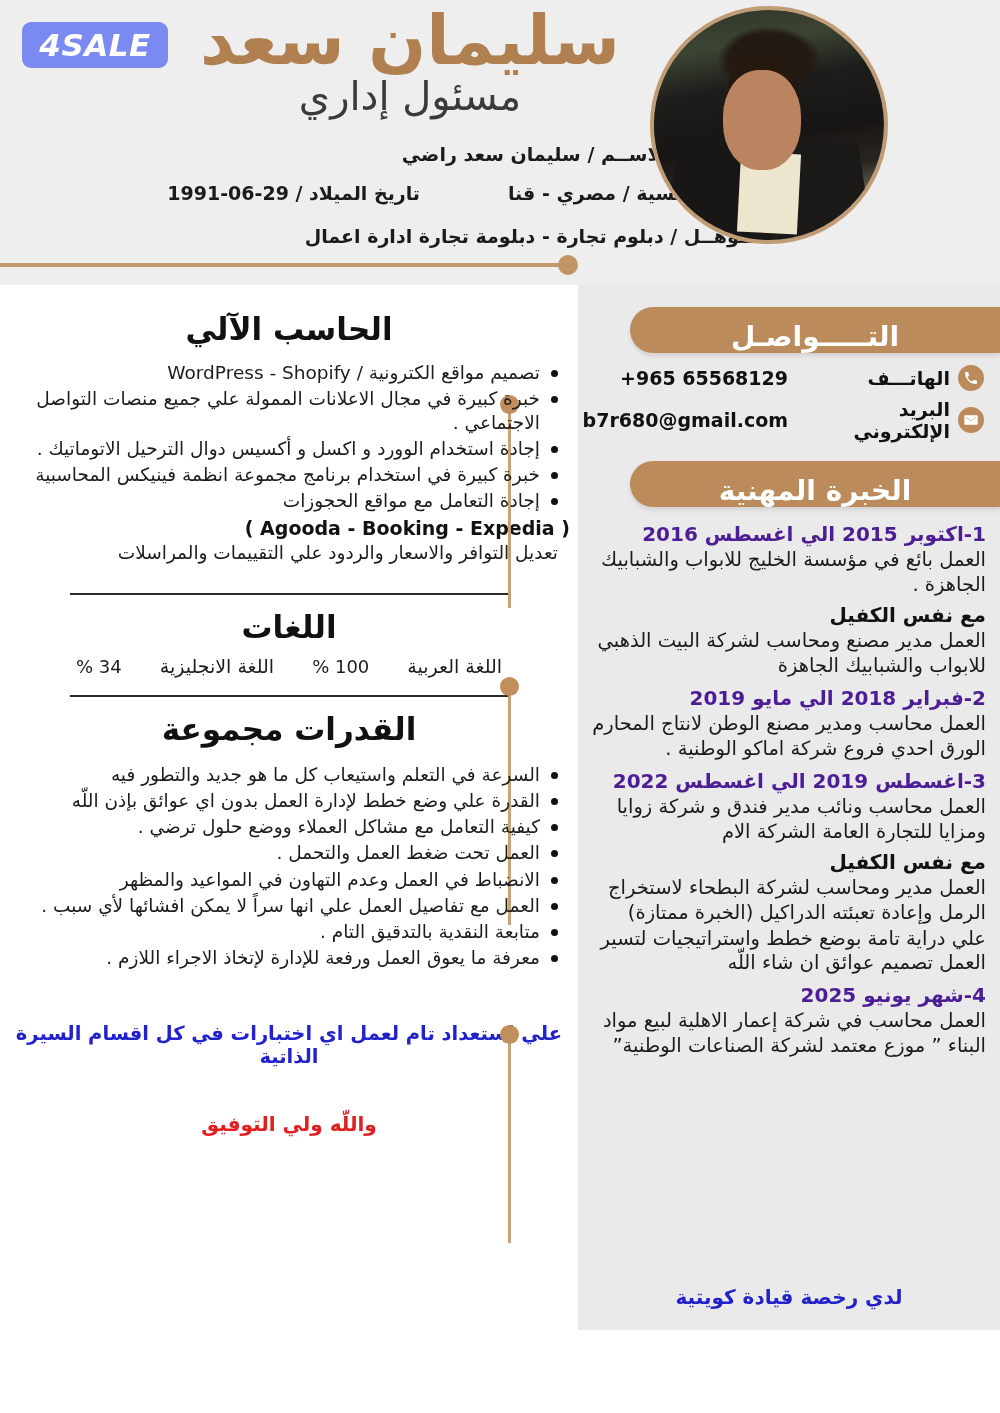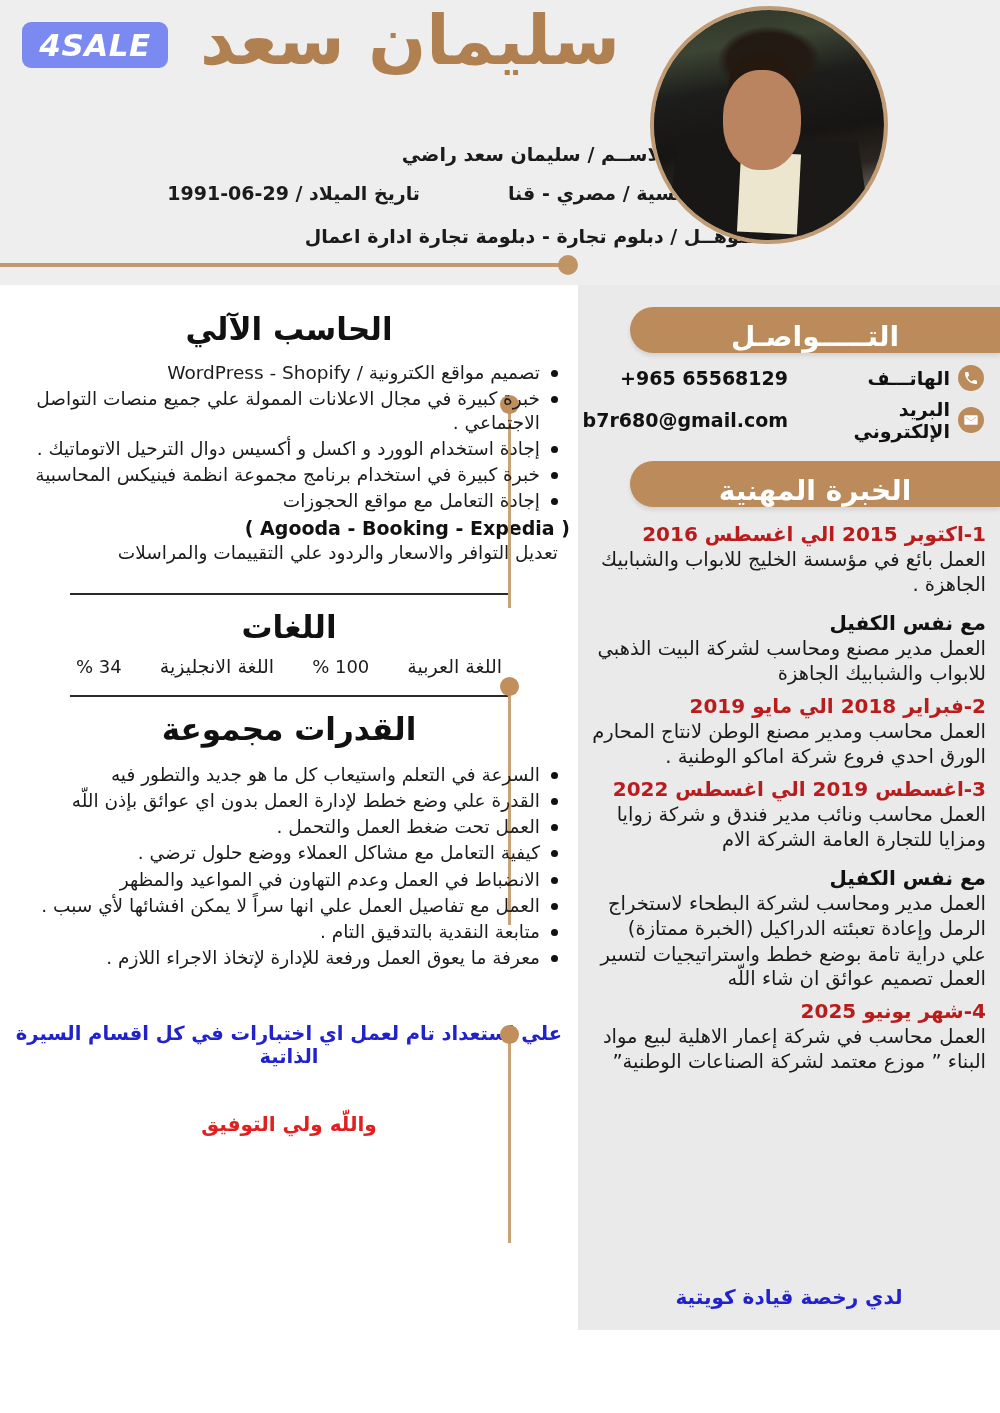--- a/index.html
+++ b/index.html
@@ -202,6 +202,7 @@
     </div>
 
     <div class="hdr-name">سليمان سعد</div>
+    <div class="hdr-title">مسئول إداري</div>
 
     <div class="hdr-line hl-name">الاســم / سليمان سعد راضي</div>
 

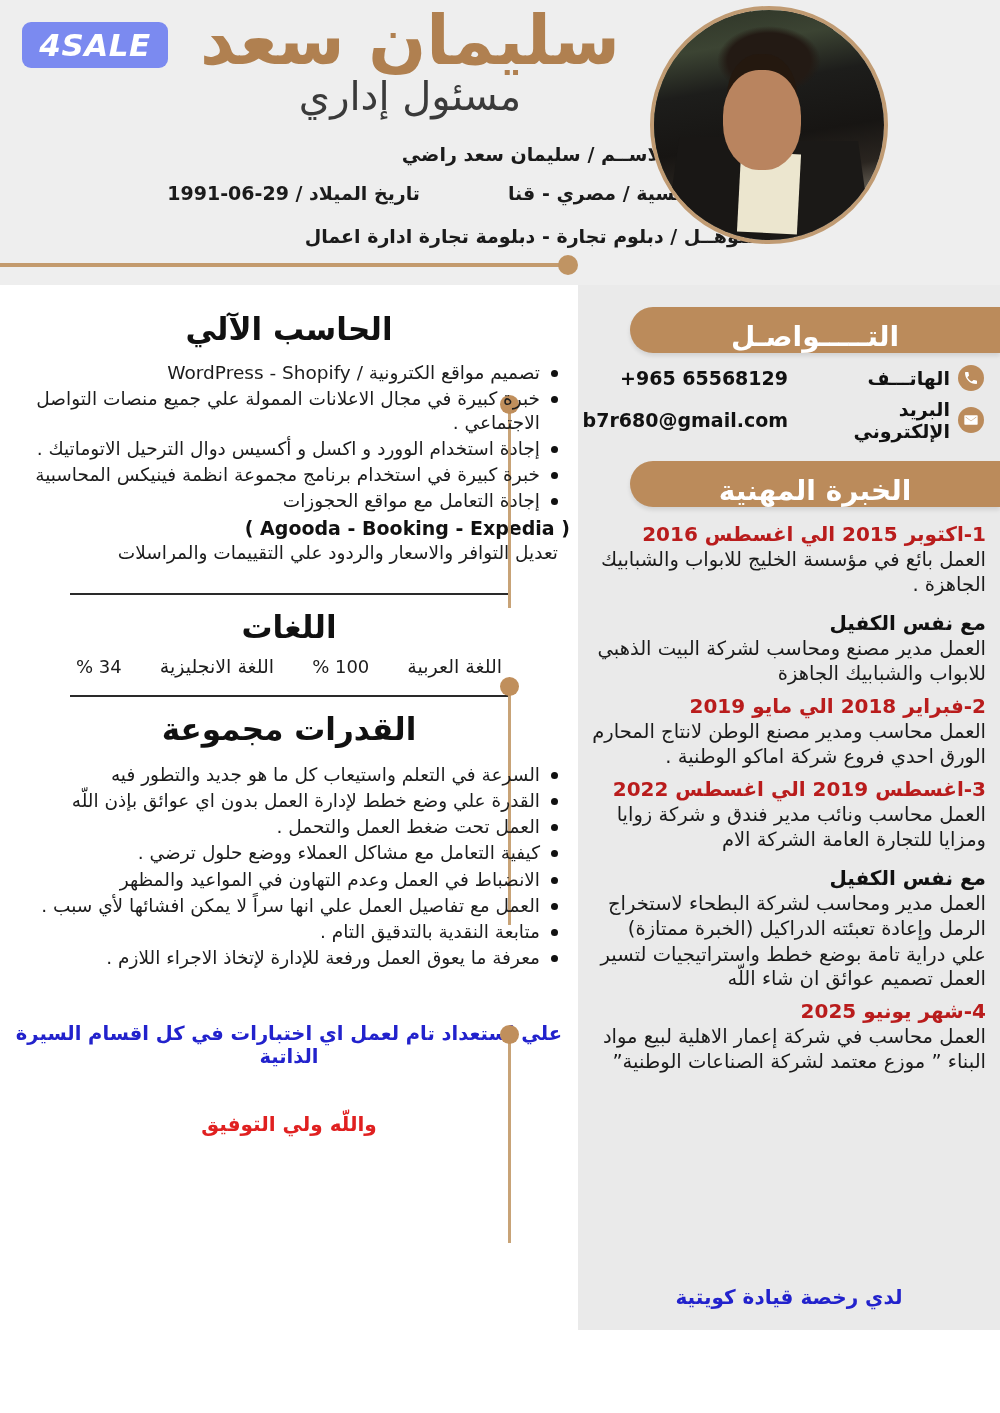--- a/index.html
+++ b/index.html
@@ -163,7 +163,7 @@
 
   .exp-wrap{padding:8px 14px 0 14px;}
   .exp-date{
-    font-size:20px;font-weight:bold;color:#b91c1c;
+    font-size:20px;font-weight:bold;color:#4c1d95;
     text-align:right;line-height:1.3;margin-top:6px;
   }
   .exp-sub{

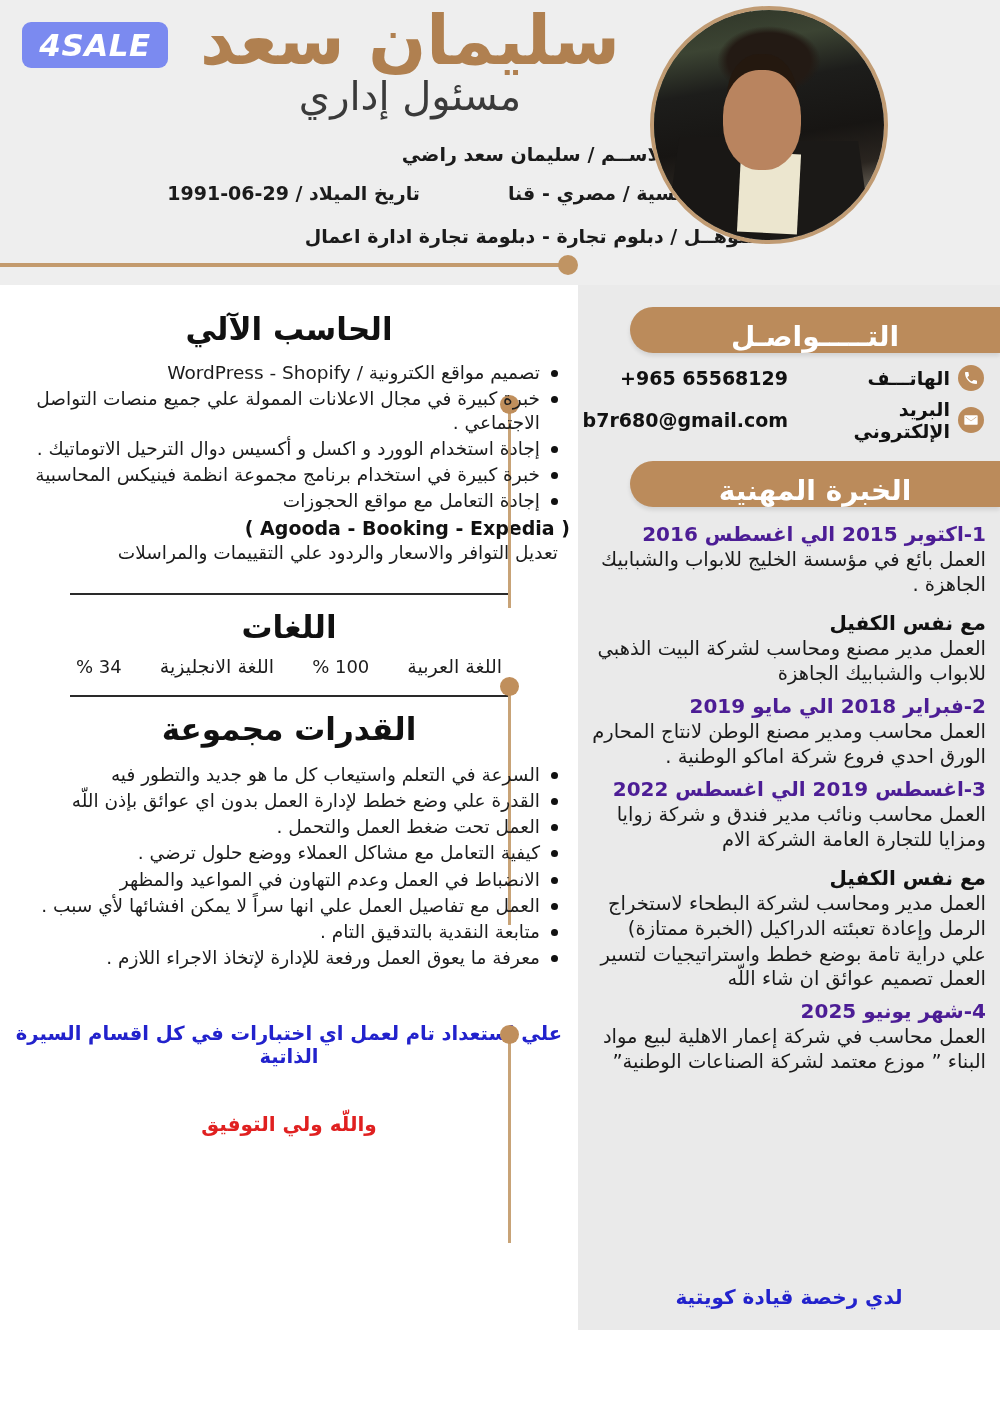--- a/index.html
+++ b/index.html
@@ -168,7 +168,7 @@
   }
   .exp-sub{
     font-size:20px;font-weight:bold;color:#111;
-    text-align:right;line-height:1.3;margin-top:12px;
+    text-align:right;line-height:1.3;margin-top:4px;
   }
   .exp-body{
     font-size:19.5px;color:#1b1b1b;

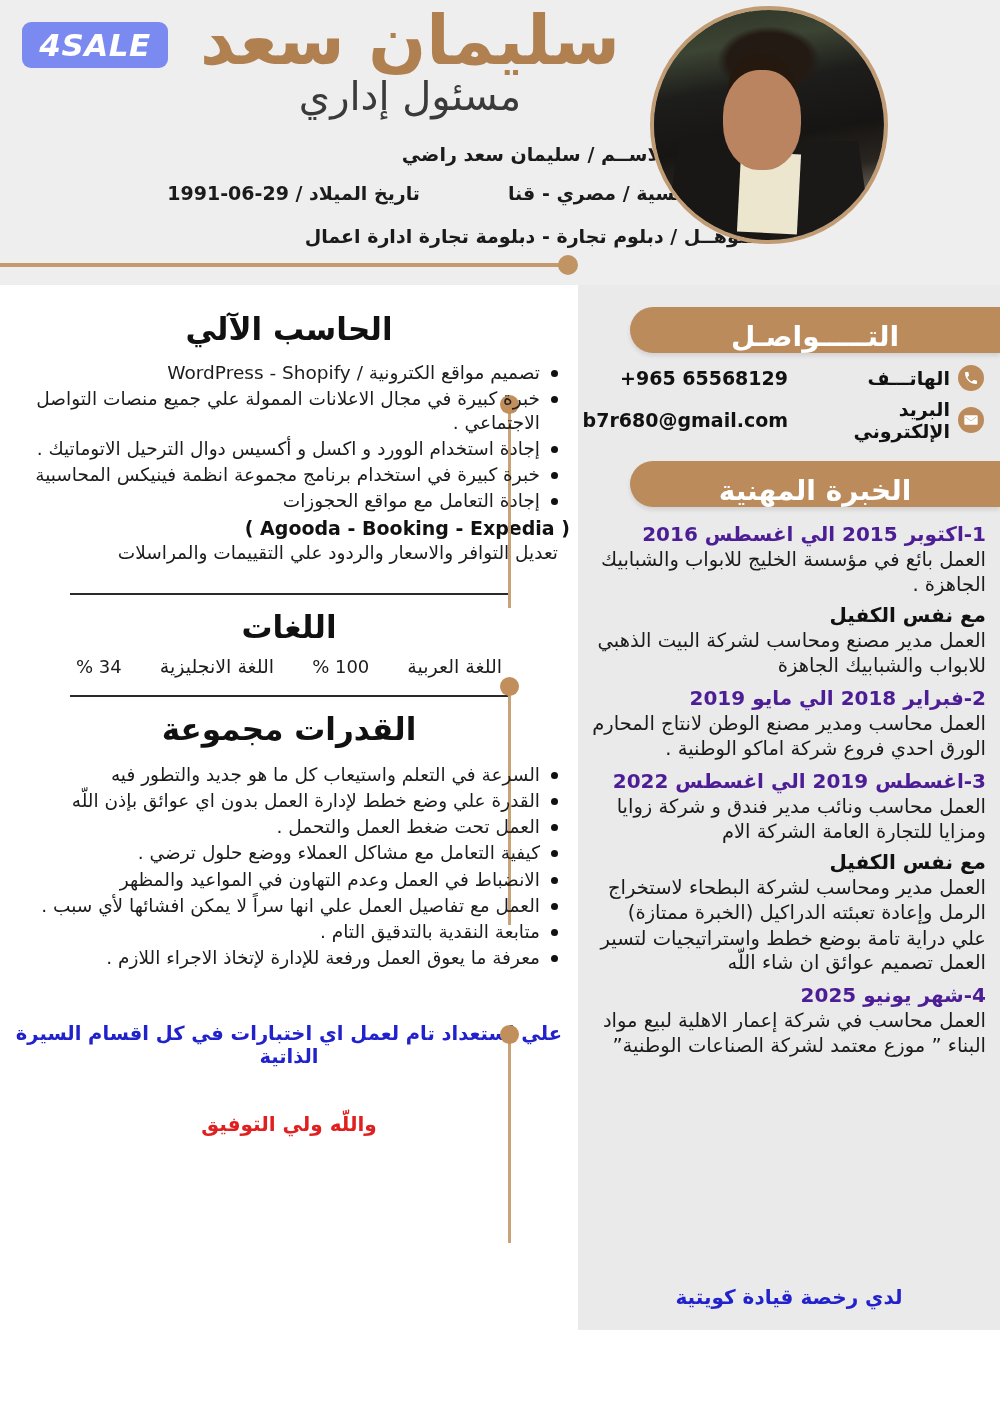--- a/index.html
+++ b/index.html
@@ -270,8 +270,8 @@
       <ul class="bullets" style="margin-top:16px;">
         <li>السرعة في التعلم واستيعاب كل ما هو جديد والتطور فيه</li>
         <li>القدرة علي وضع خطط لإدارة العمل بدون اي عوائق بإذن اللّه</li>
+        <li>كيفية التعامل مع مشاكل العملاء ووضع حلول ترضي .</li>
         <li>العمل تحت ضغط العمل والتحمل .</li>
-        <li>كيفية التعامل مع مشاكل العملاء ووضع حلول ترضي .</li>
         <li>الانضباط في العمل وعدم التهاون في المواعيد والمظهر</li>
         <li>العمل مع تفاصيل العمل علي انها سراً لا يمكن افشائها لأي سبب .</li>
         <li>متابعة النقدية بالتدقيق التام .</li>

